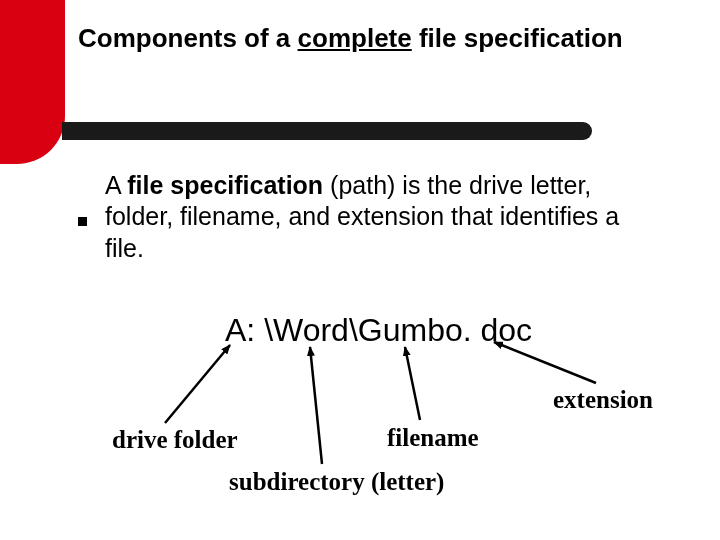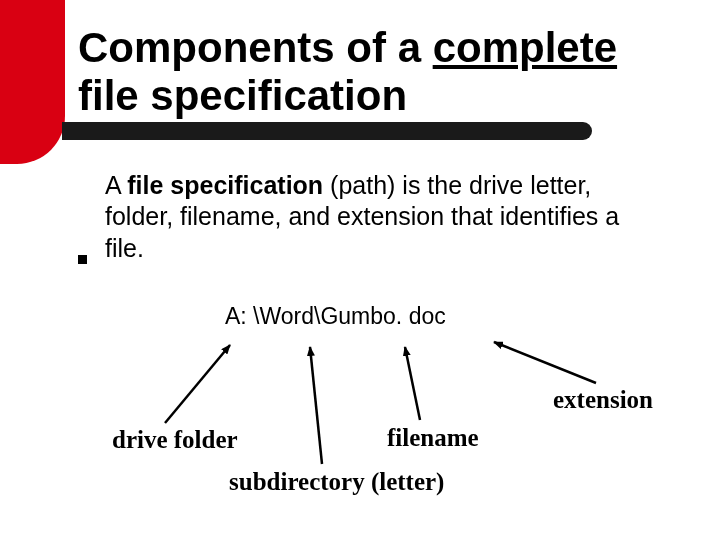--- a/index.html
+++ b/index.html
@@ -26,7 +26,7 @@
     left: 78px;
     top: 24px;
     width: 610px;
-    font-size: 42px;
+    font-size: 26px;
     font-weight: bold;
     color: #000;
     line-height: 1.15;

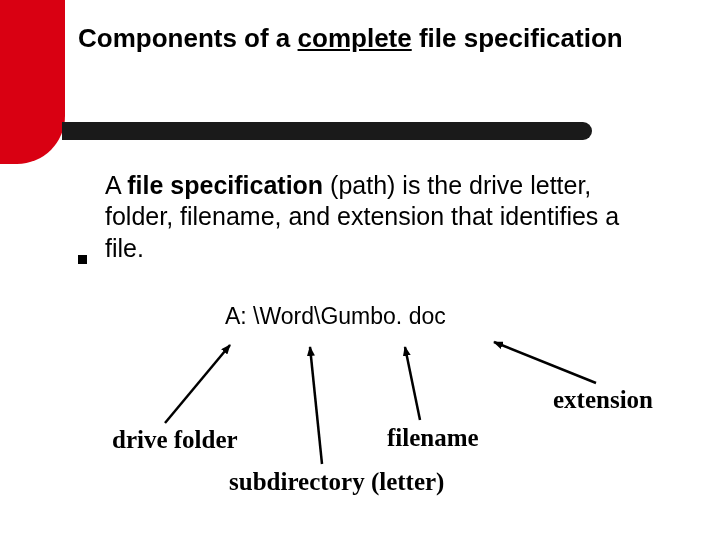--- a/index.html
+++ b/index.html
@@ -50,7 +50,7 @@
   }
   .bullet-row {
     display: flex;
-    align-items: flex-end;
+    align-items: center;
   }
   .bullet-square {
     width: 9px;

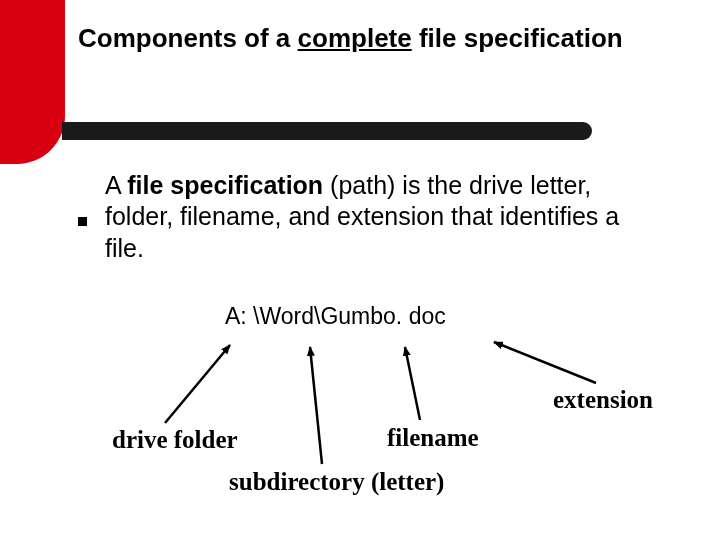--- a/index.html
+++ b/index.html
@@ -69,8 +69,8 @@
   .example-path {
     position: absolute;
     left: 225px;
-    top: 303px;
-    font-size: 23px;
+    top: 312px;
+    font-size: 32px;
     color: #000;
     white-space: nowrap;
   }

